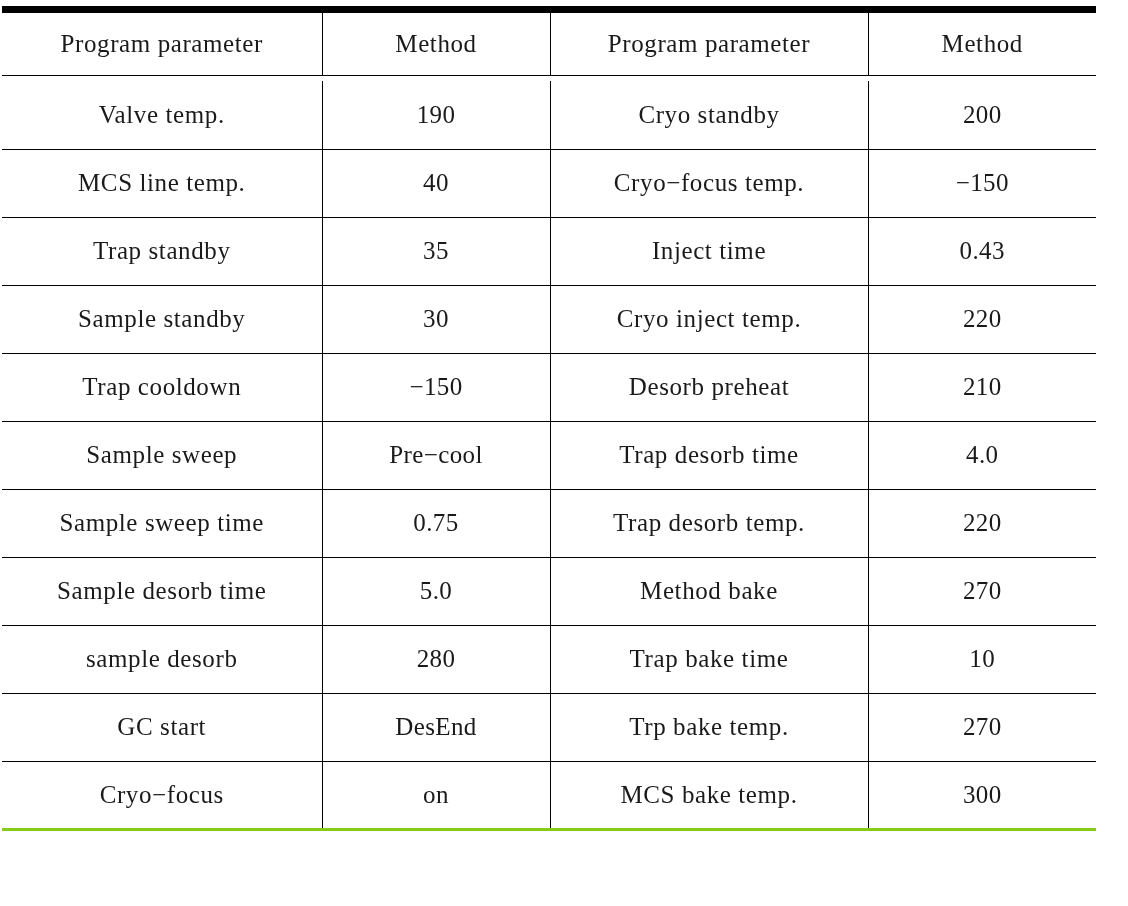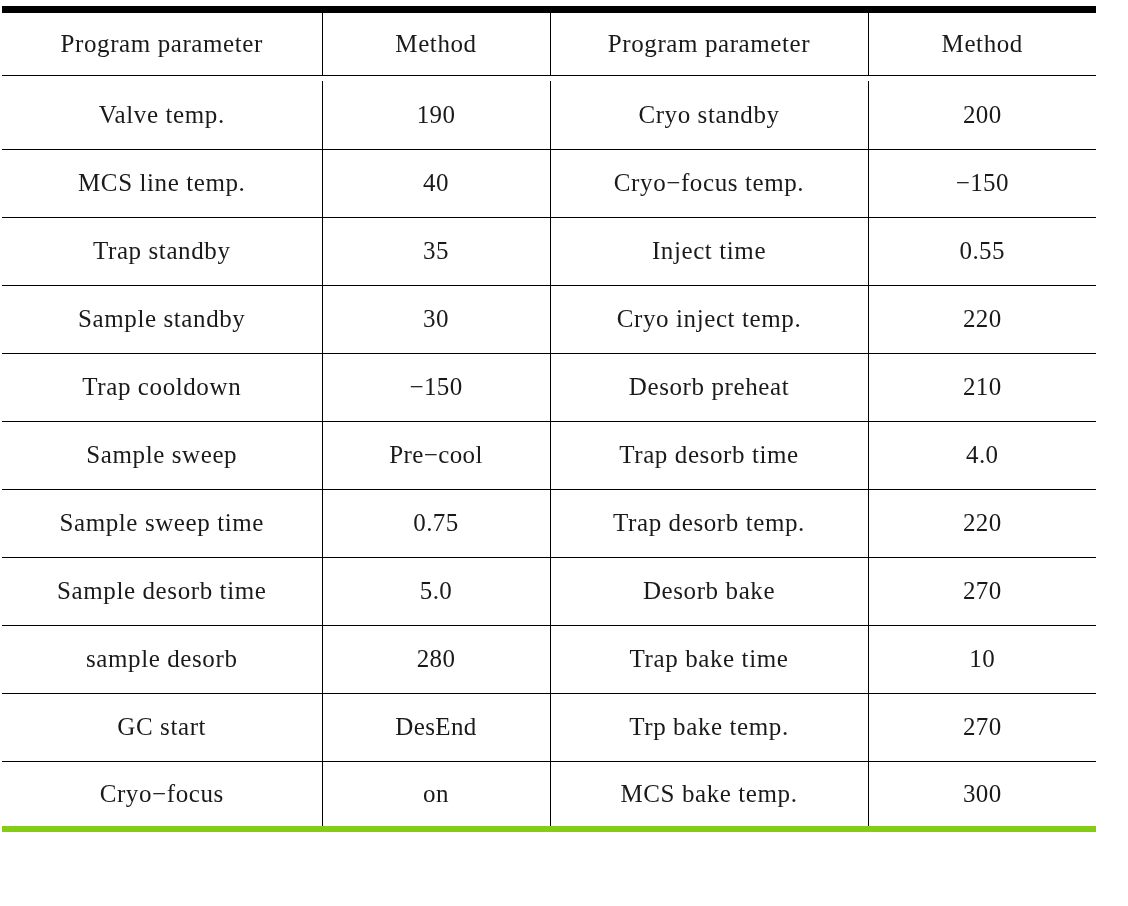--- a/index.html
+++ b/index.html
@@ -146,7 +146,7 @@
             <td class="dcell vsep">Trap standby</td>
             <td class="dcell vsep value">35</td>
             <td class="dcell vsep">Inject time</td>
-            <td class="dcell value">0.55</td>
+            <td class="dcell value">0.43</td>
           </tr>
           <tr class="data-row">
             <td class="dcell vsep">Sample standby</td>

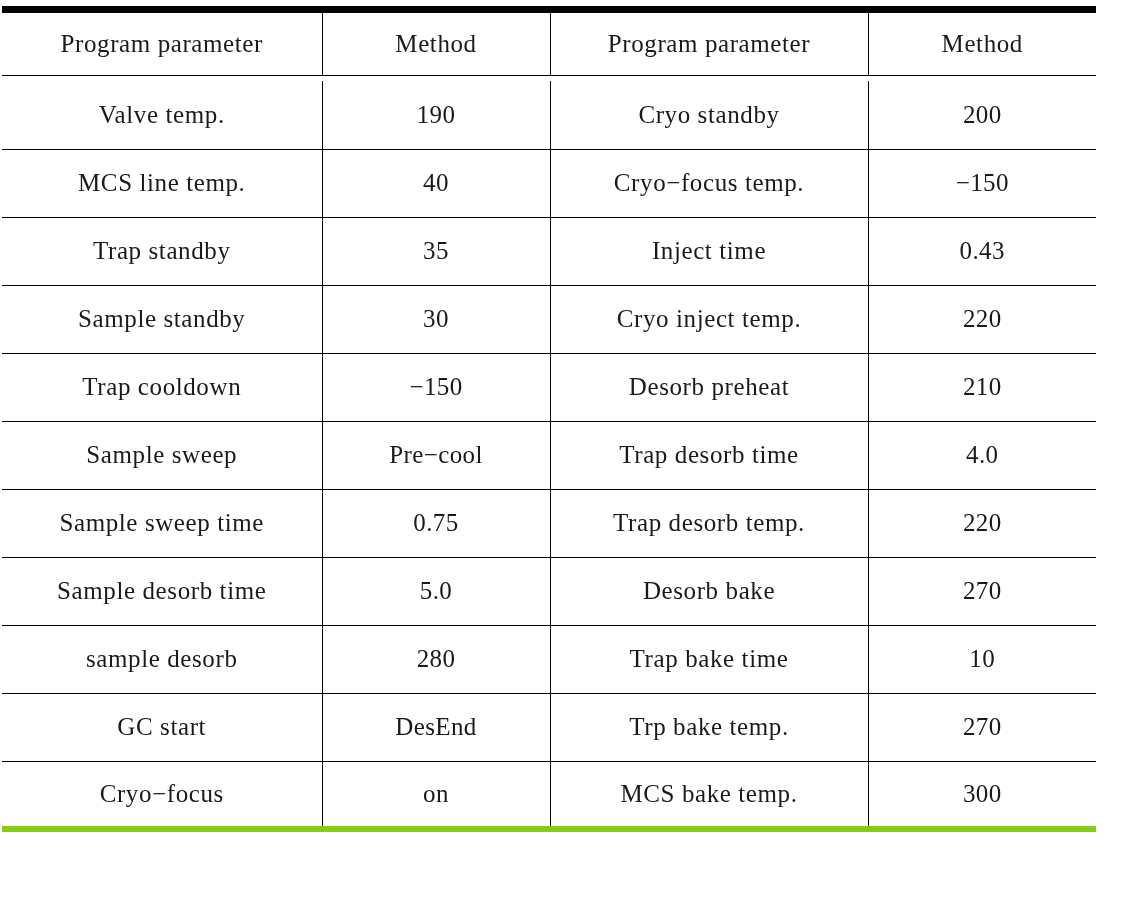--- a/index.html
+++ b/index.html
@@ -175,7 +175,7 @@
           <tr class="data-row">
             <td class="dcell vsep">Sample desorb time</td>
             <td class="dcell vsep value">5.0</td>
-            <td class="dcell vsep">Desorb bake</td>
+            <td class="dcell vsep">Method bake</td>
             <td class="dcell value">270</td>
           </tr>
           <tr class="data-row">

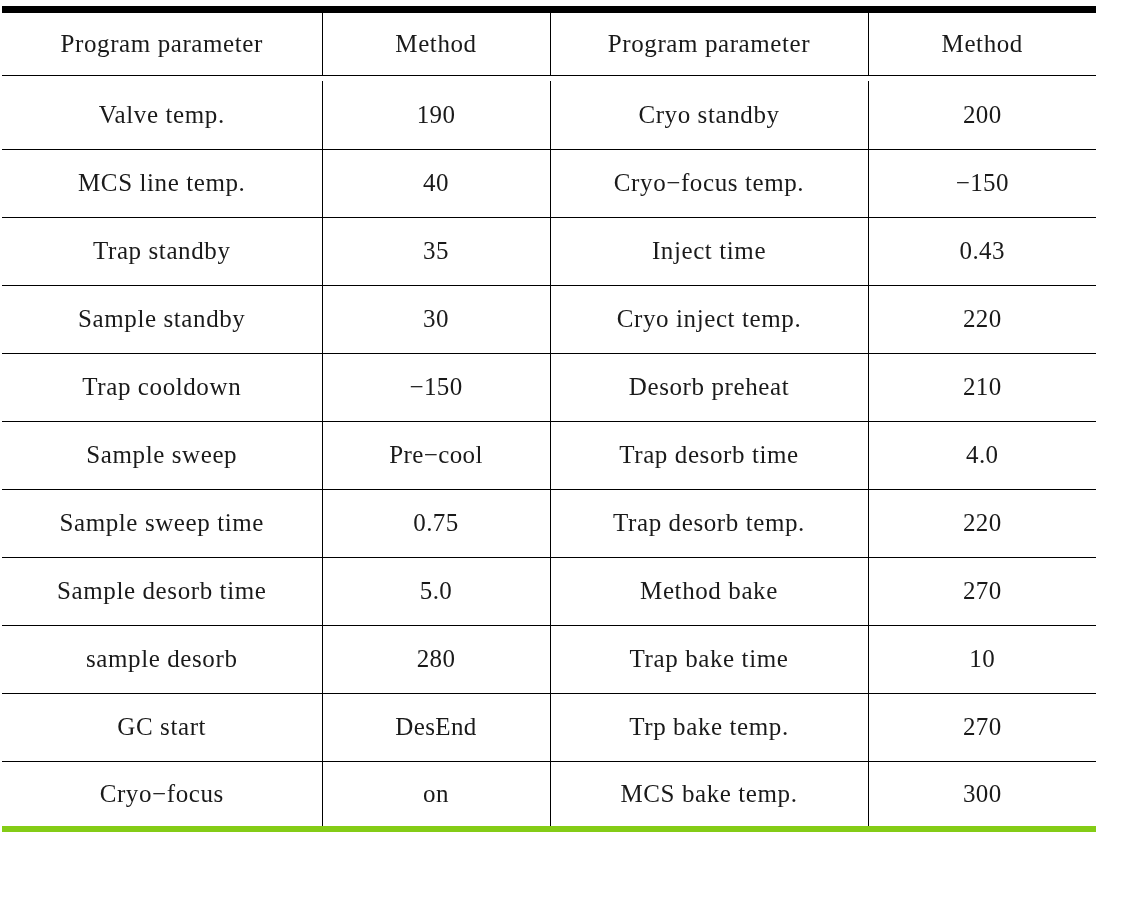--- a/index.html
+++ b/index.html
@@ -95,7 +95,7 @@
 
   
   tbody tr.data-row:last-child td.dcell {
-    border-bottom: 6px solid #84cc16;
+    border-bottom: 3px solid #84cc16;
   }
 
   

